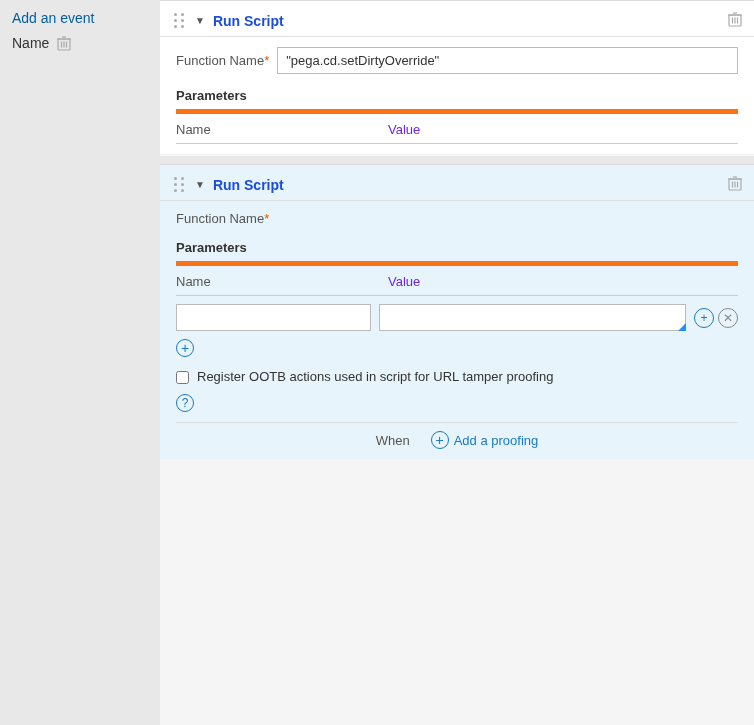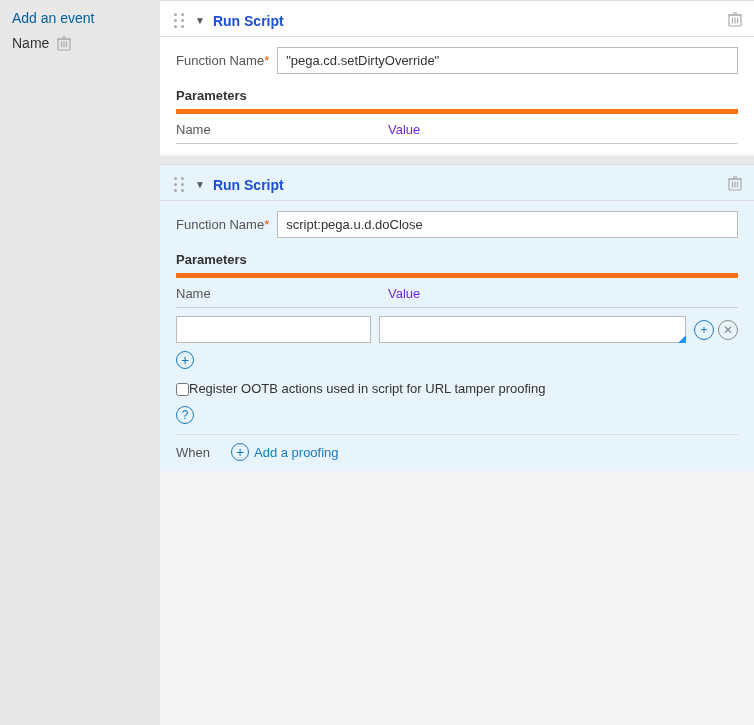--- a/index.html
+++ b/index.html
@@ -465,7 +465,6 @@
         <span class="field-label">
           <span>Function Name</span><span class="required-star">*</span>
         </span>
-        <input type="text" class="field-input" value="script:pega.u.d.doClose" style="">
       </div>
 
       <div class="section-header">Parameters</div>

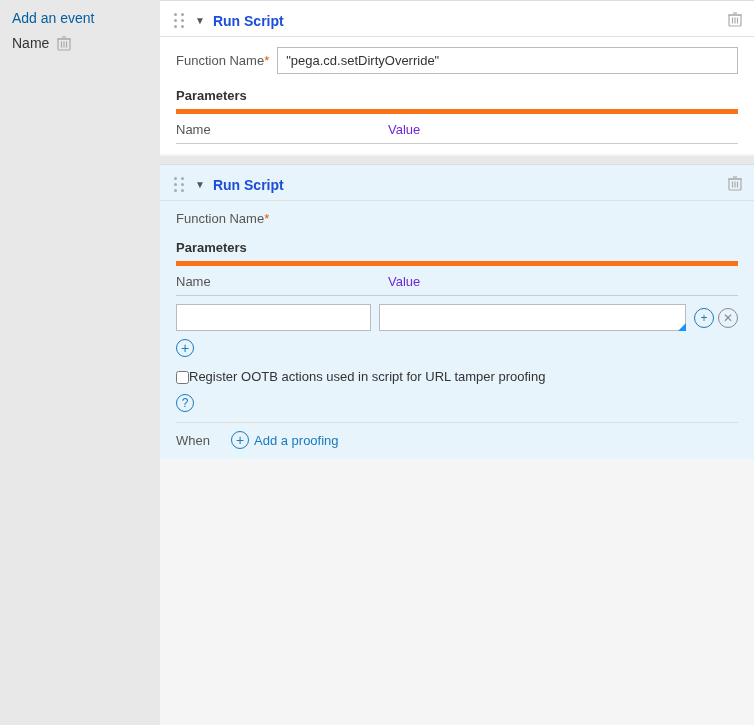--- a/index.html
+++ b/index.html
@@ -289,6 +289,7 @@
     .checkbox-row {
       display: flex;
       align-items: flex-start;
+      gap: 8px;
       margin-bottom: 10px;
     }
 

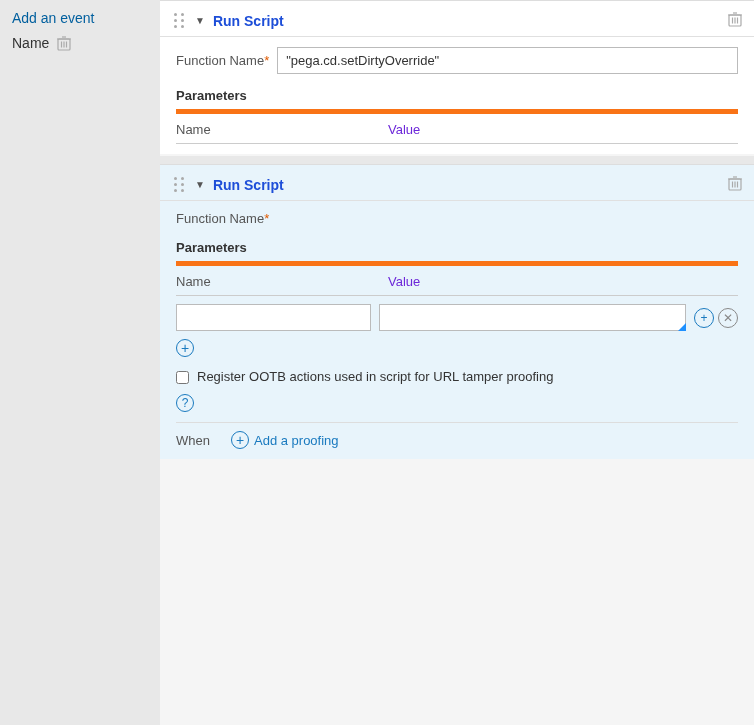--- a/index.html
+++ b/index.html
@@ -336,6 +336,7 @@
       display: flex;
       align-items: center;
       gap: 10px;
+      justify-content: center;
     }
 
     .when-label {

